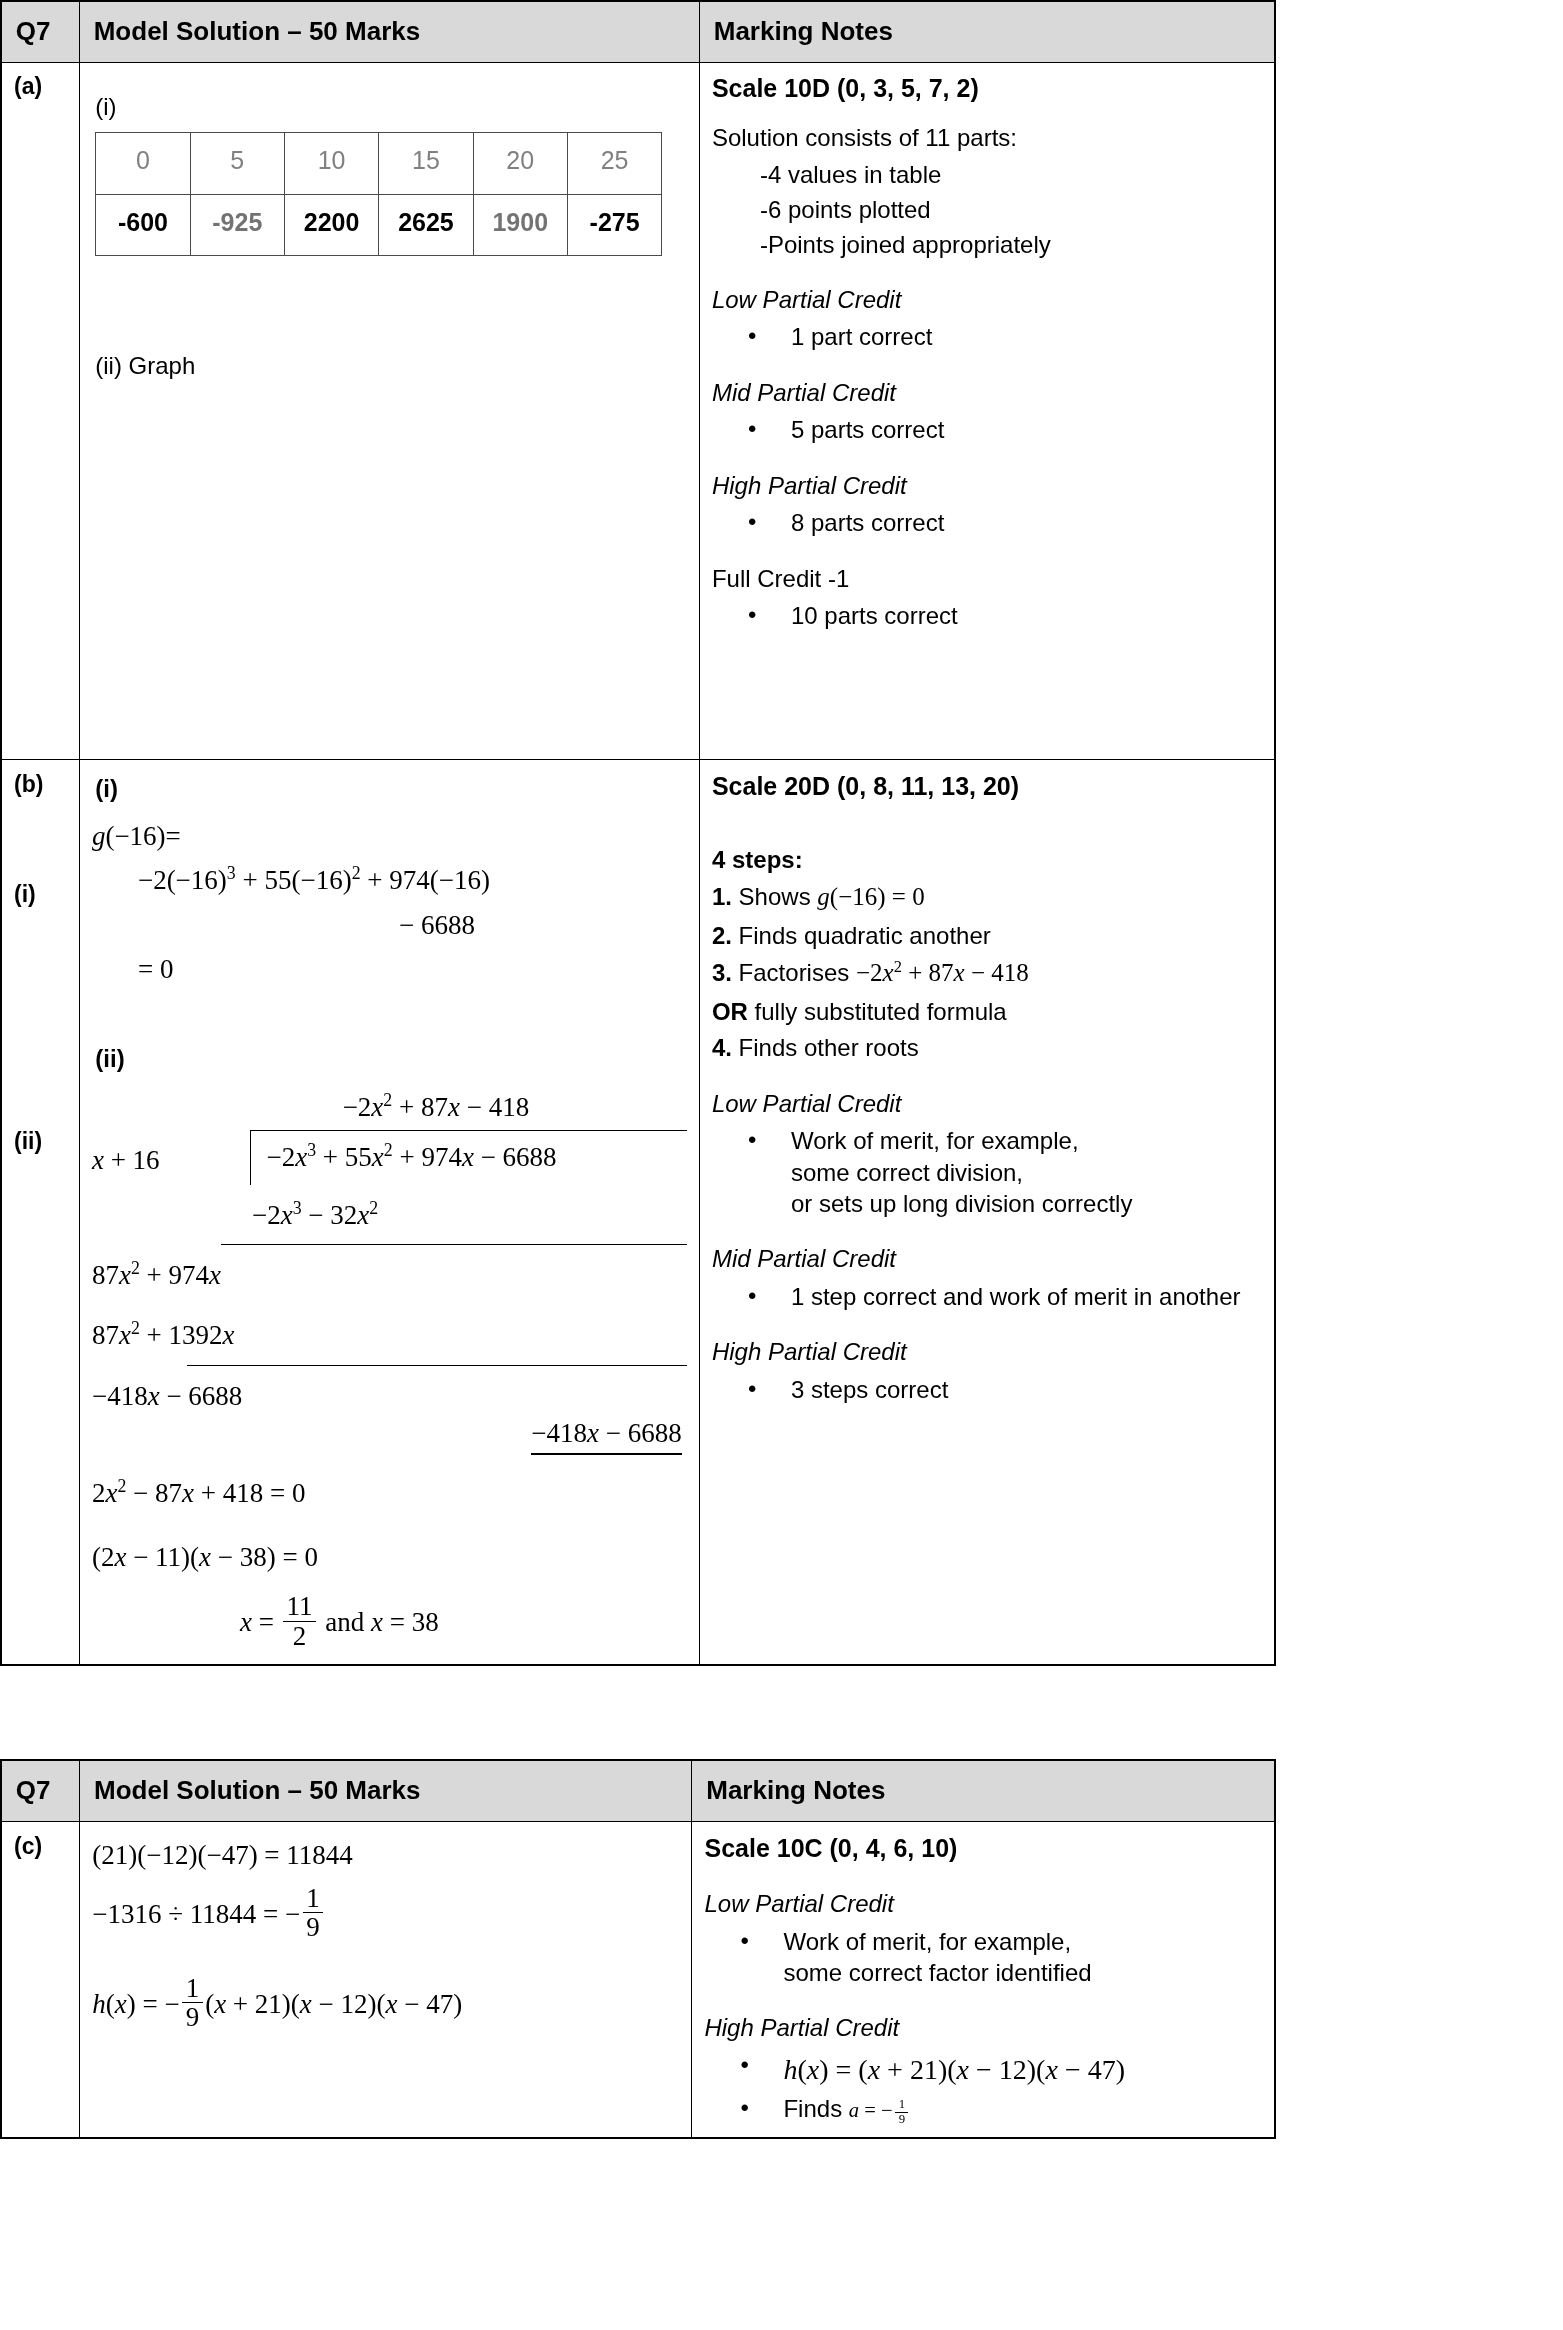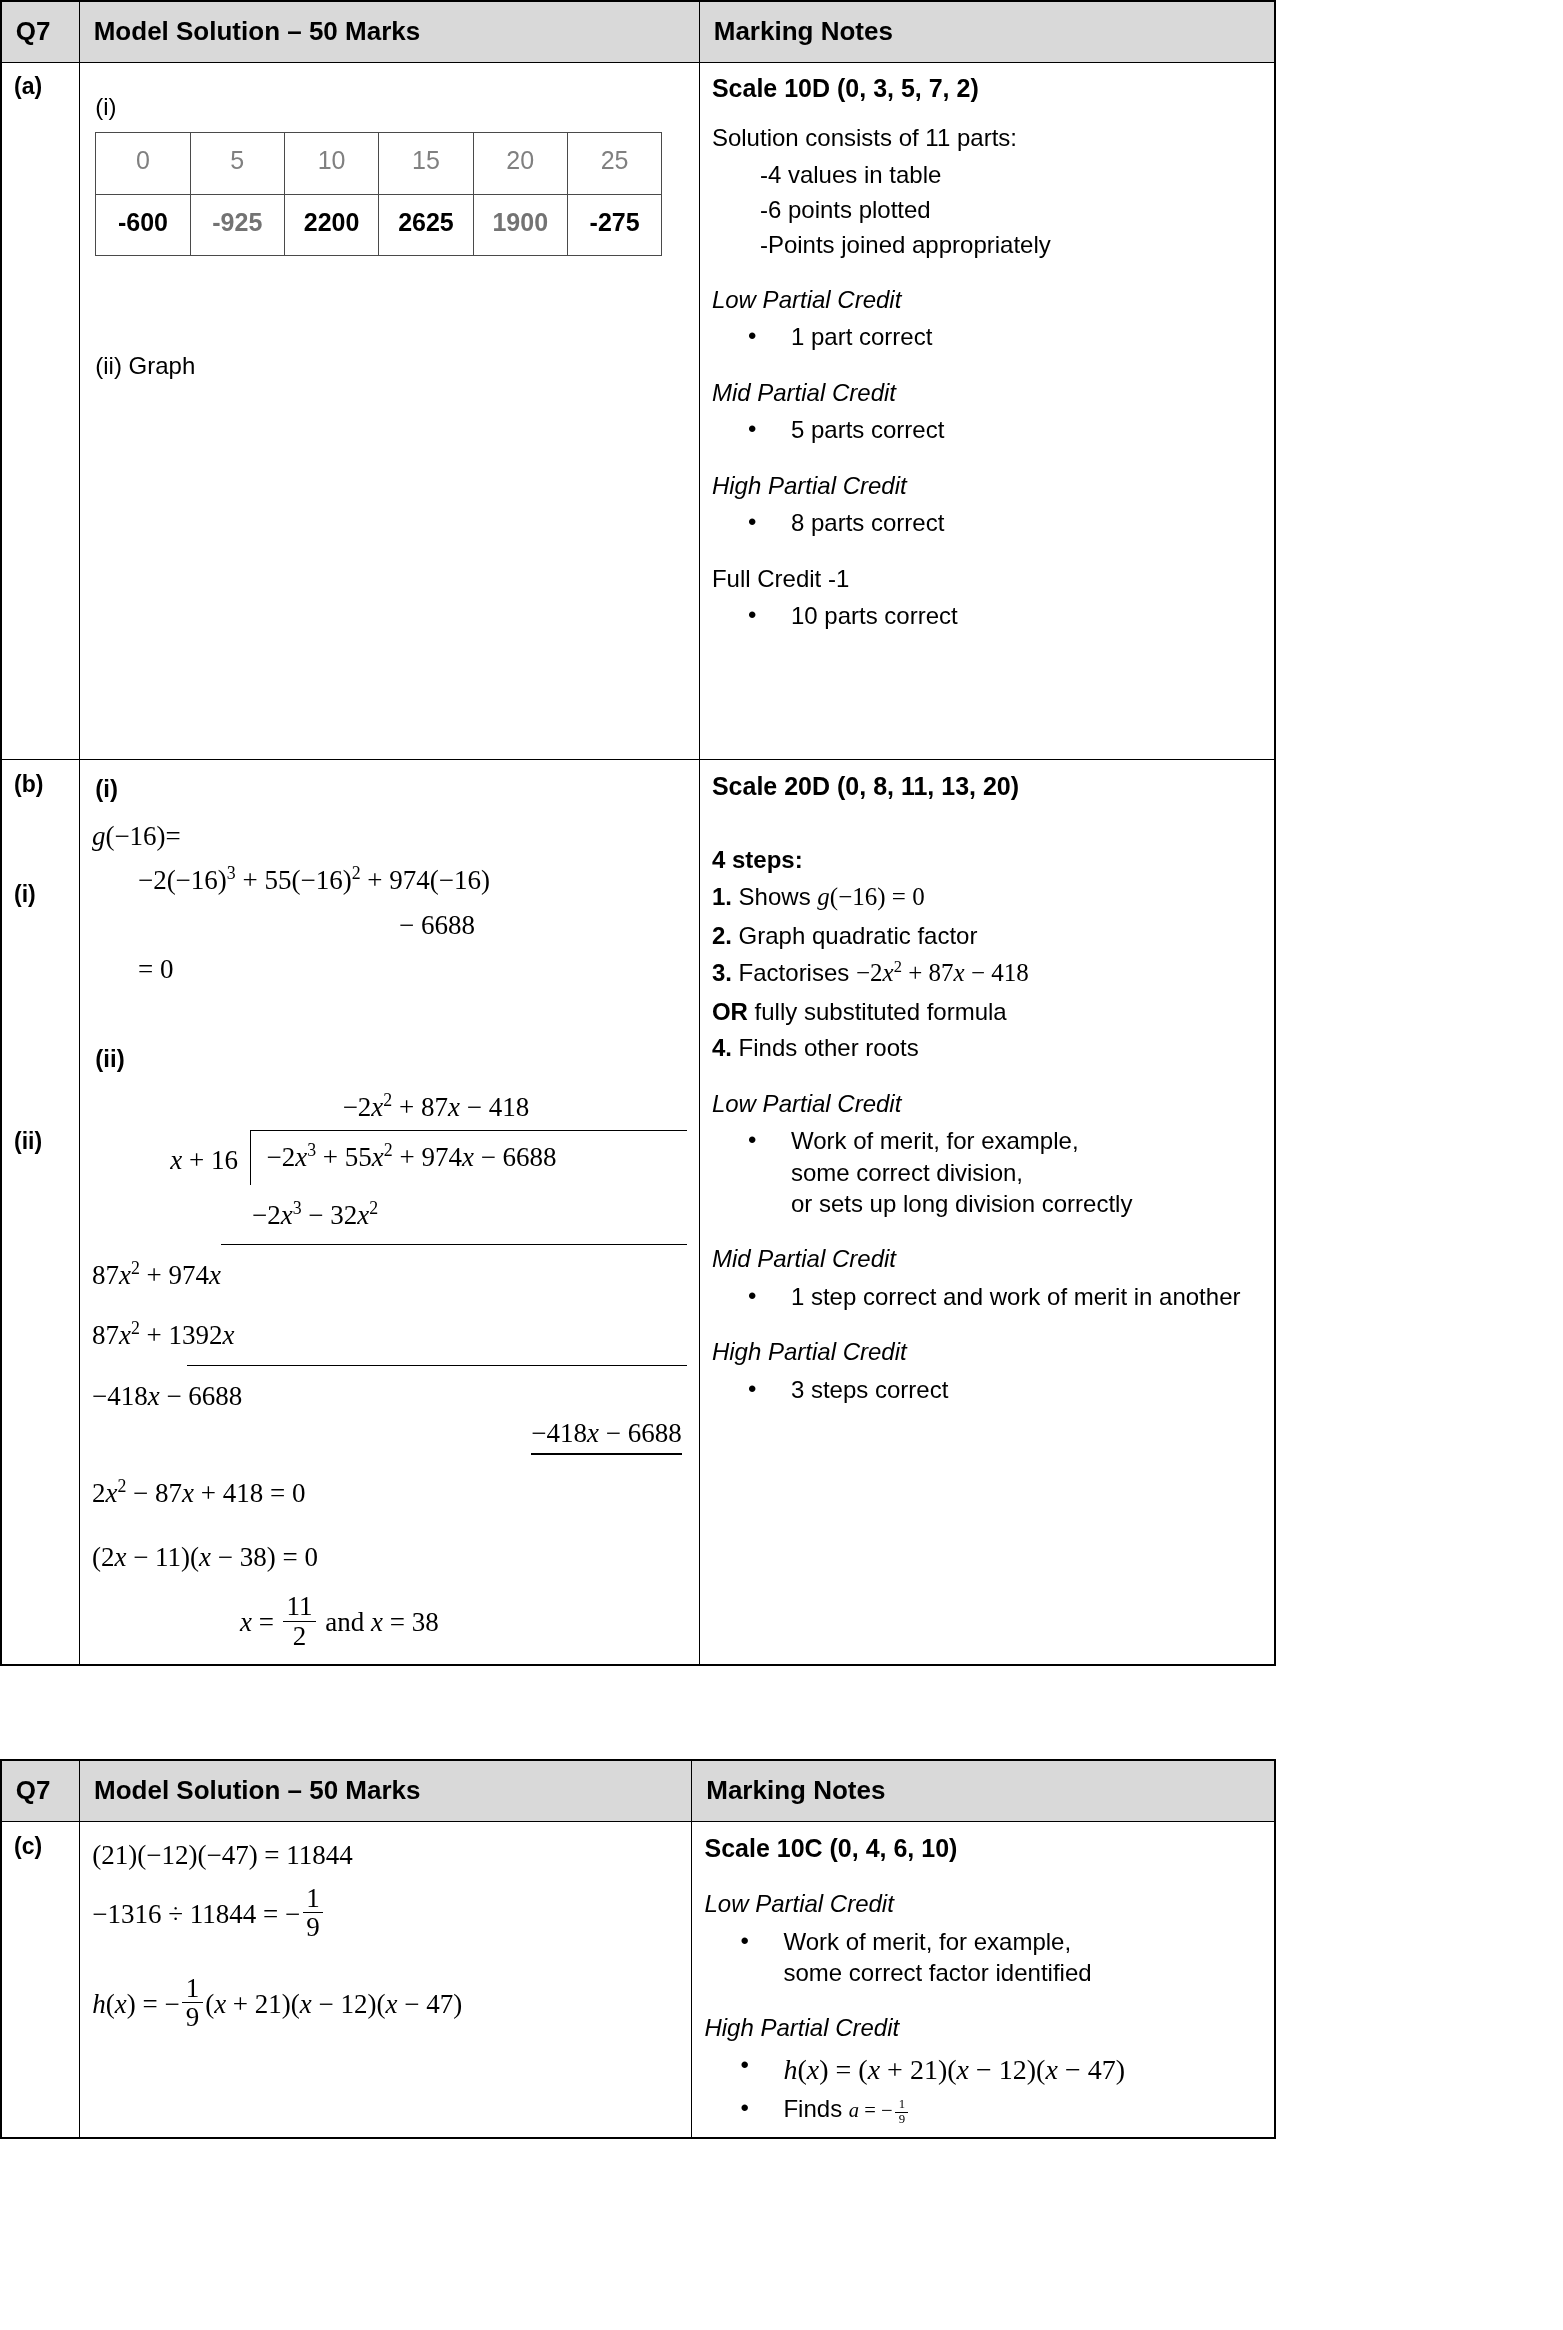--- a/index.html
+++ b/index.html
@@ -379,7 +379,7 @@
           </div>
           <div class="mn-line">
             <span class="b">2.</span>
-            <span>Graph quadratic factor</span>
+            <span>Finds quadratic another</span>
           </div>
           <div class="mn-line">
             <span class="b">3.</span>

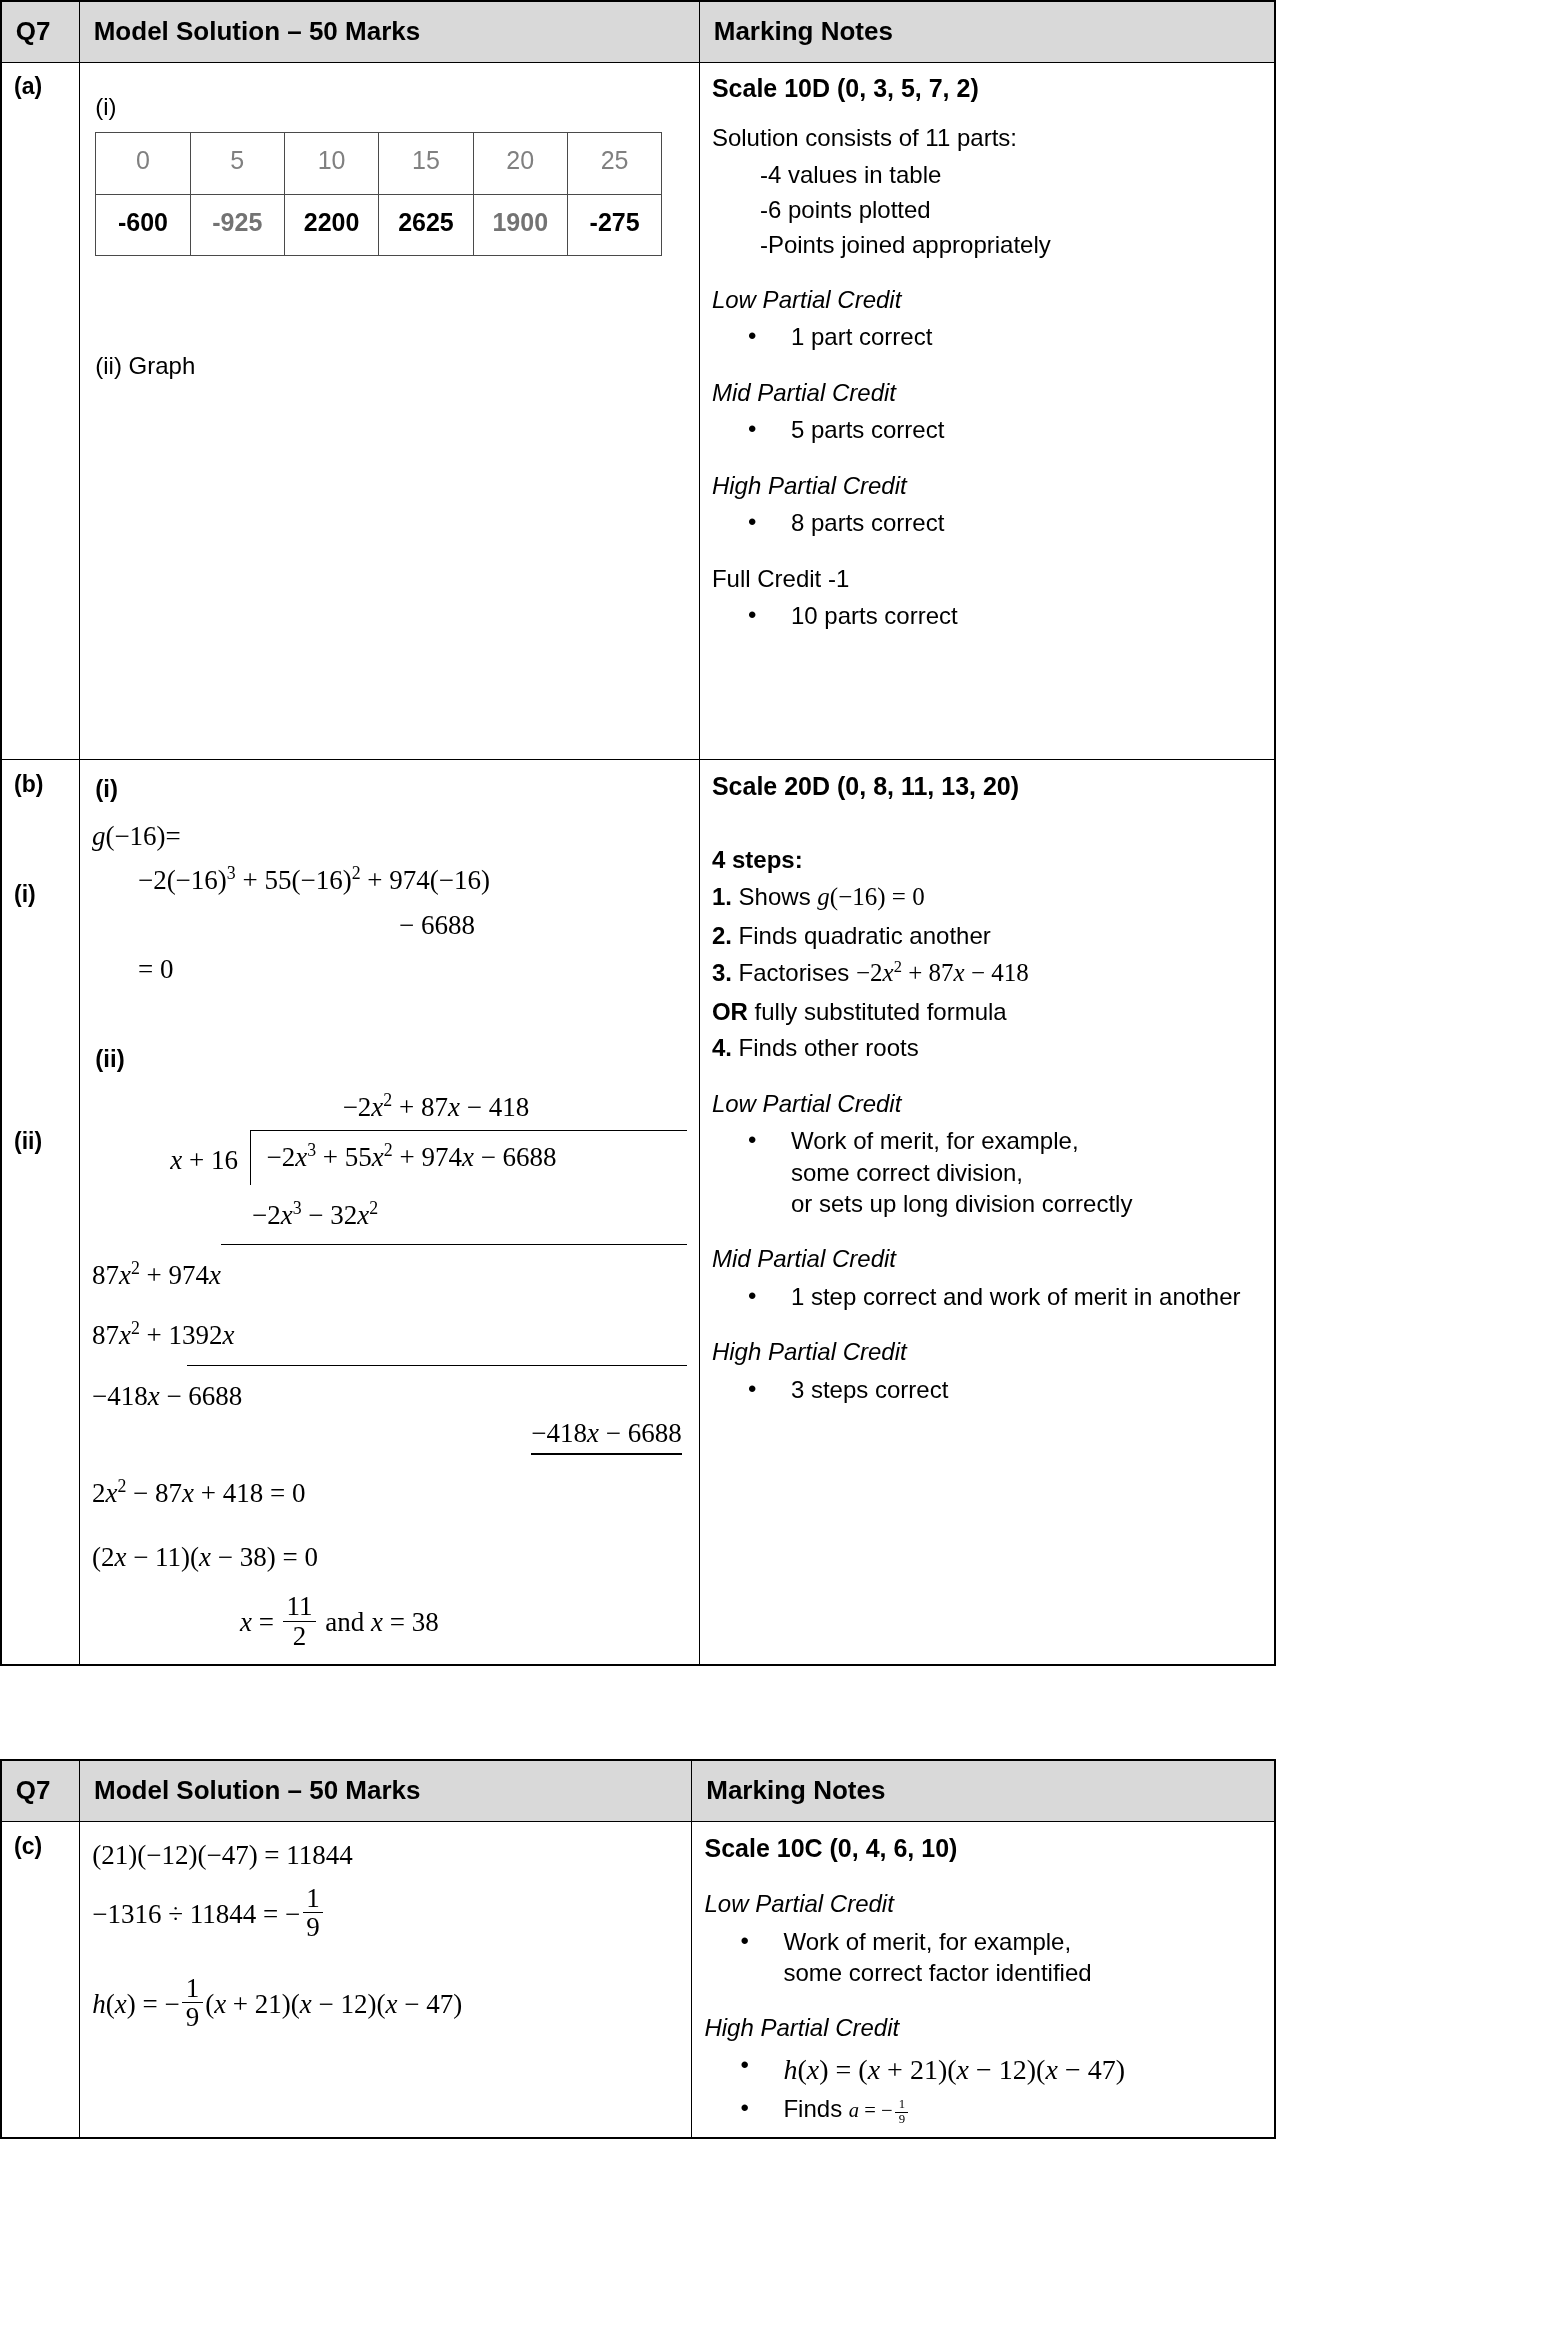--- a/index.html
+++ b/index.html
@@ -134,7 +134,6 @@
   }
   .ld-divisor {
     width: 146px;
-    text-align: right;
     padding-right: 12px;
     margin-top: 6px;
   }

